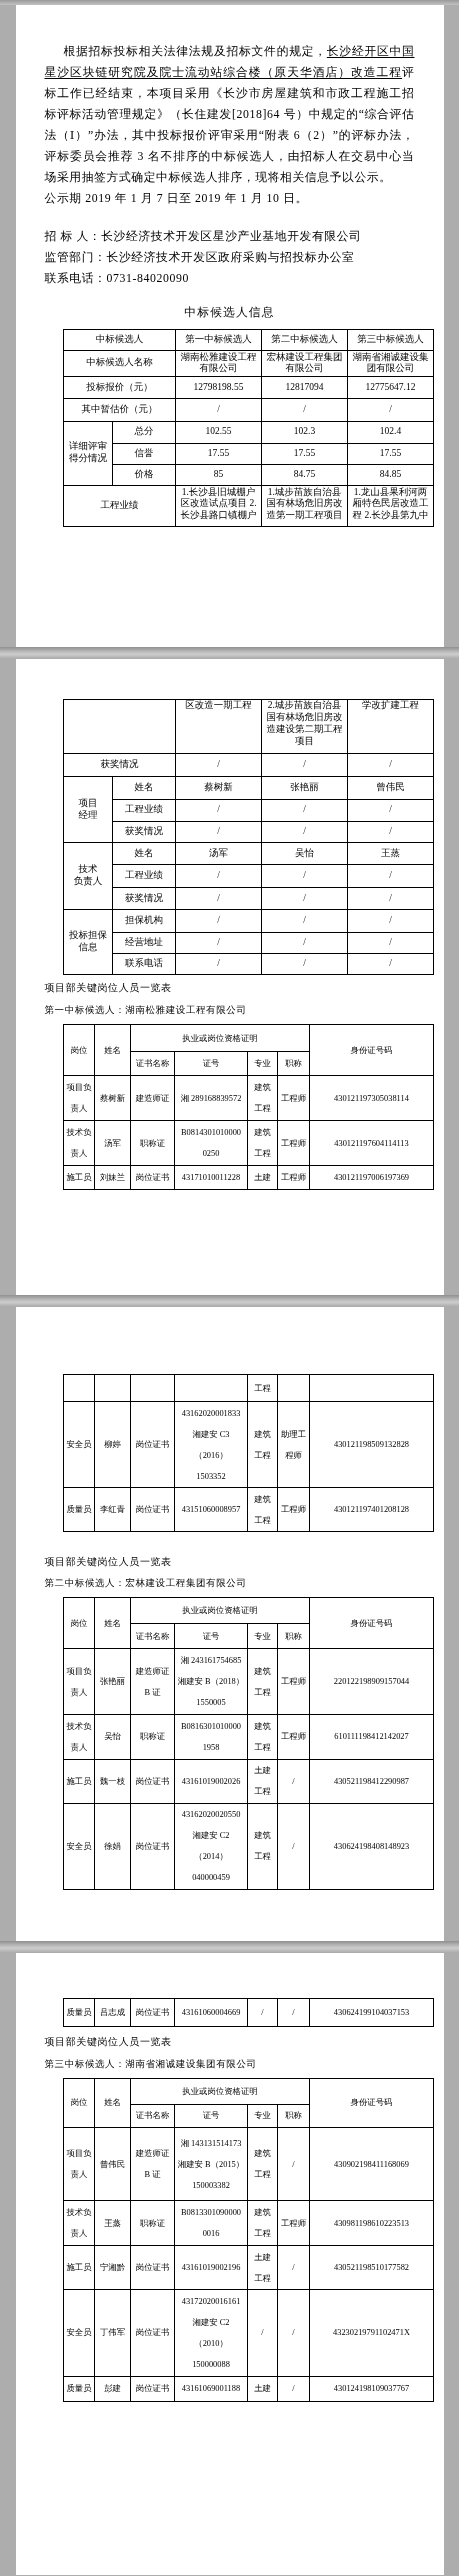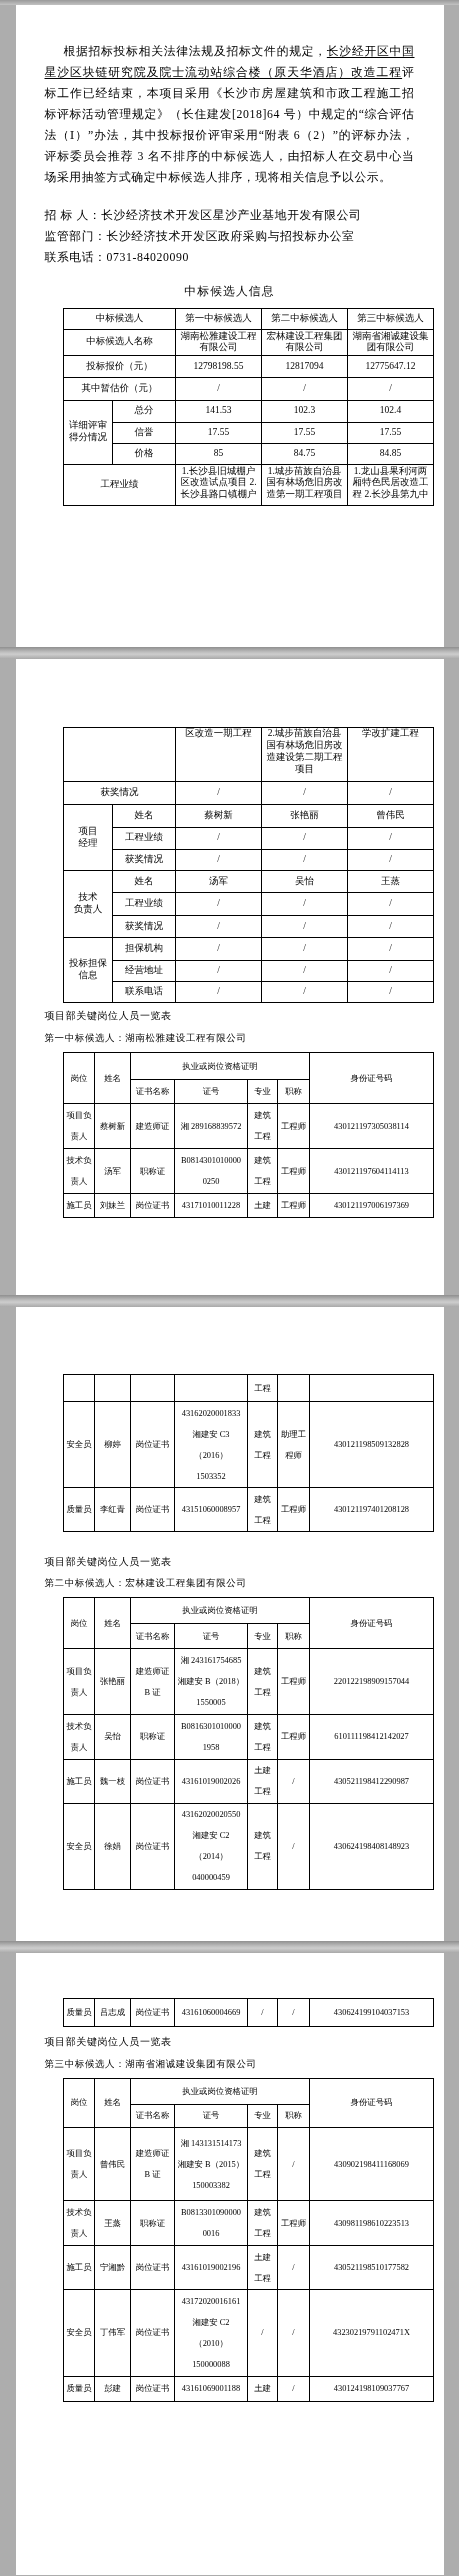--- a/index.html
+++ b/index.html
@@ -44,6 +44,7 @@
   <div class="page p1">
     <div class="inner">
       <p class="body indent"><span>根据招标投标相关法律法规及招标文件的规定，</span><span class="ul">长沙经开区中国星沙区块链研究院及院士流动站综合楼（原天华酒店）改造工程</span><span>评标工作已经结束，本项目采用《长沙市房屋建筑和市政工程施工招标评标活动管理规定》（长住建发[2018]64 号）中规定的“综合评估法（Ⅰ）”办法，其中投标报价评审采用“附表 6（2）”的评标办法，评标委员会推荐 3 名不排序的中标候选人，由招标人在交易中心当场采用抽签方式确定中标候选人排序，现将相关信息予以公示。</span></p>
+      <p class="body">公示期 2019 年 1 月 7 日至 2019 年 1 月 10 日。</p>
 
       <div class="contacts">
         <p class="contact"><span>招 标 人：</span><span>长沙经济技术开发区星沙产业基地开发有限公司</span></p>

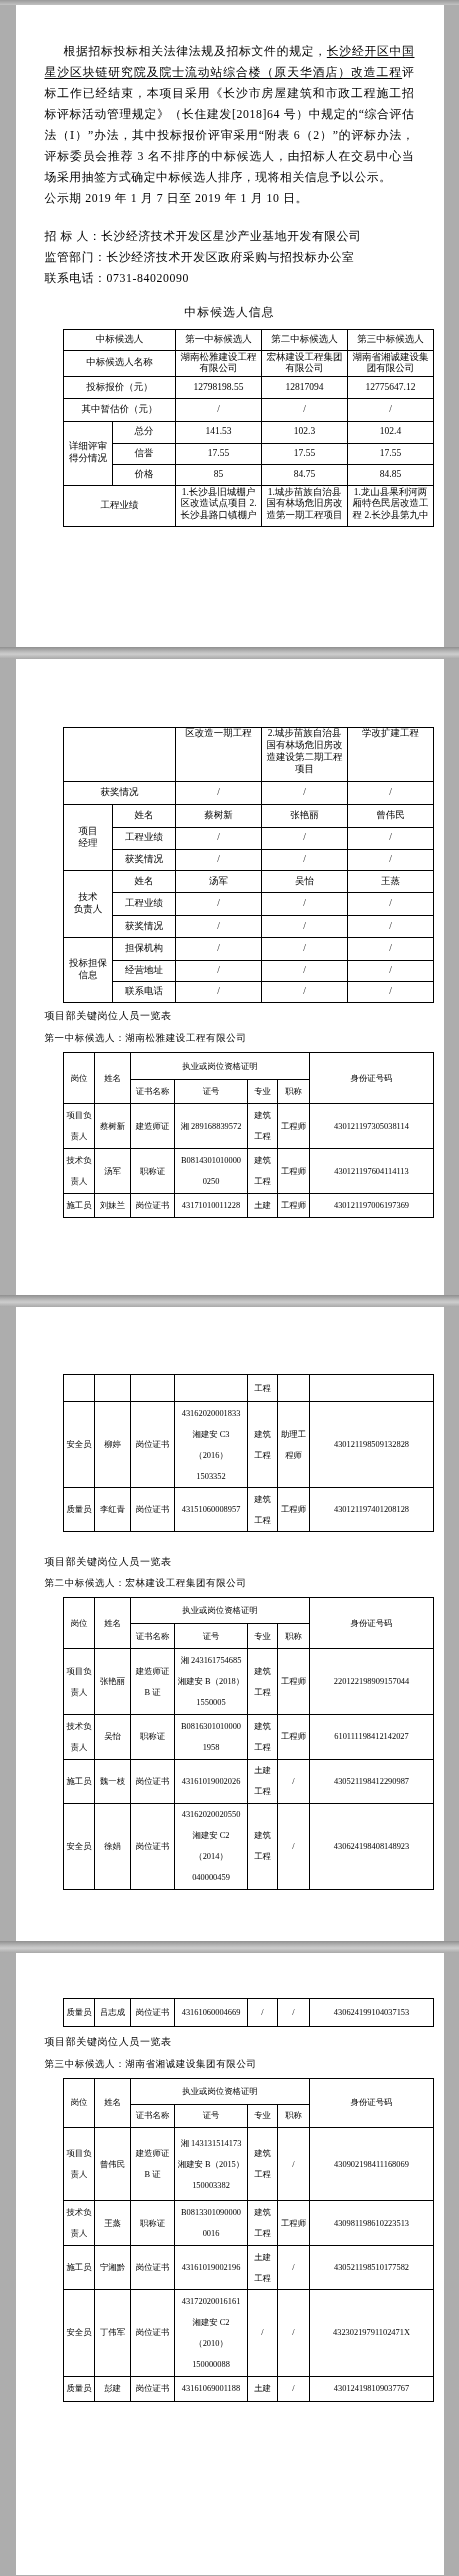--- a/index.html
+++ b/index.html
@@ -91,7 +91,7 @@
           <td rowspan="3" class="glab">详细评审
 得分情况</td>
           <td>总分</td>
-          <td>141.53</td>
+          <td>102.55</td>
           <td>102.3</td>
           <td>102.4</td>
         </tr>

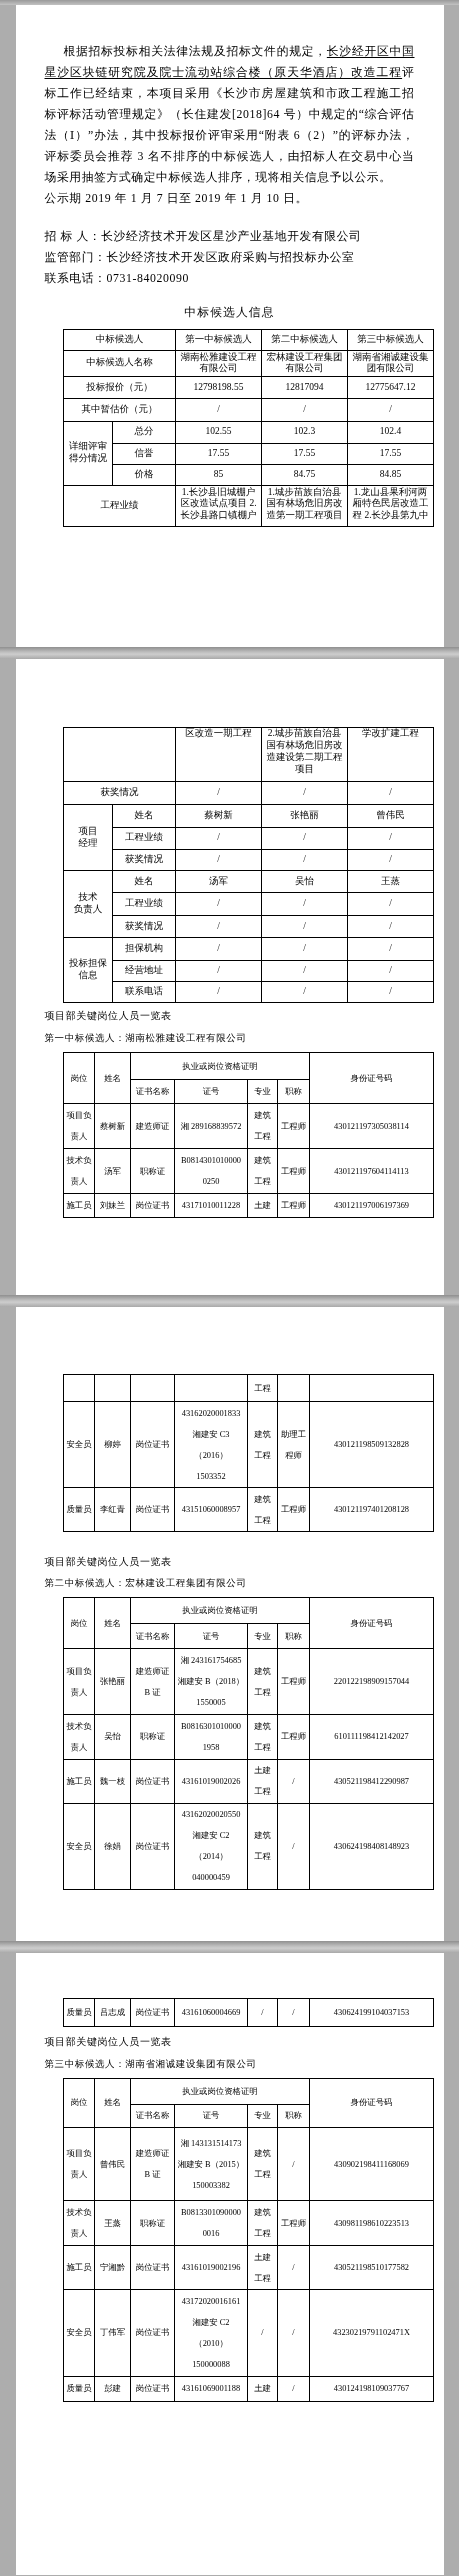--- a/index.html
+++ b/index.html
@@ -9,7 +9,7 @@
   .gap{height:12.3px;background:linear-gradient(180deg,#8f8f8f,#bcbcbc 40%,#cdcdcd 60%,#a9a9a9);}
   .page{width:428px;margin:0 auto;background:#fff;overflow:hidden;box-sizing:border-box;}
   .p1{height:642px;padding-top:36px;}
-  .p2{height:636px;padding-top:68px;}
+  .p2{height:636px;padding-top:40px;}
   .p3{height:634px;padding-top:67px;}
   .p4{height:622px;padding-top:45px;}
   .inner{padding:0 29px;}

